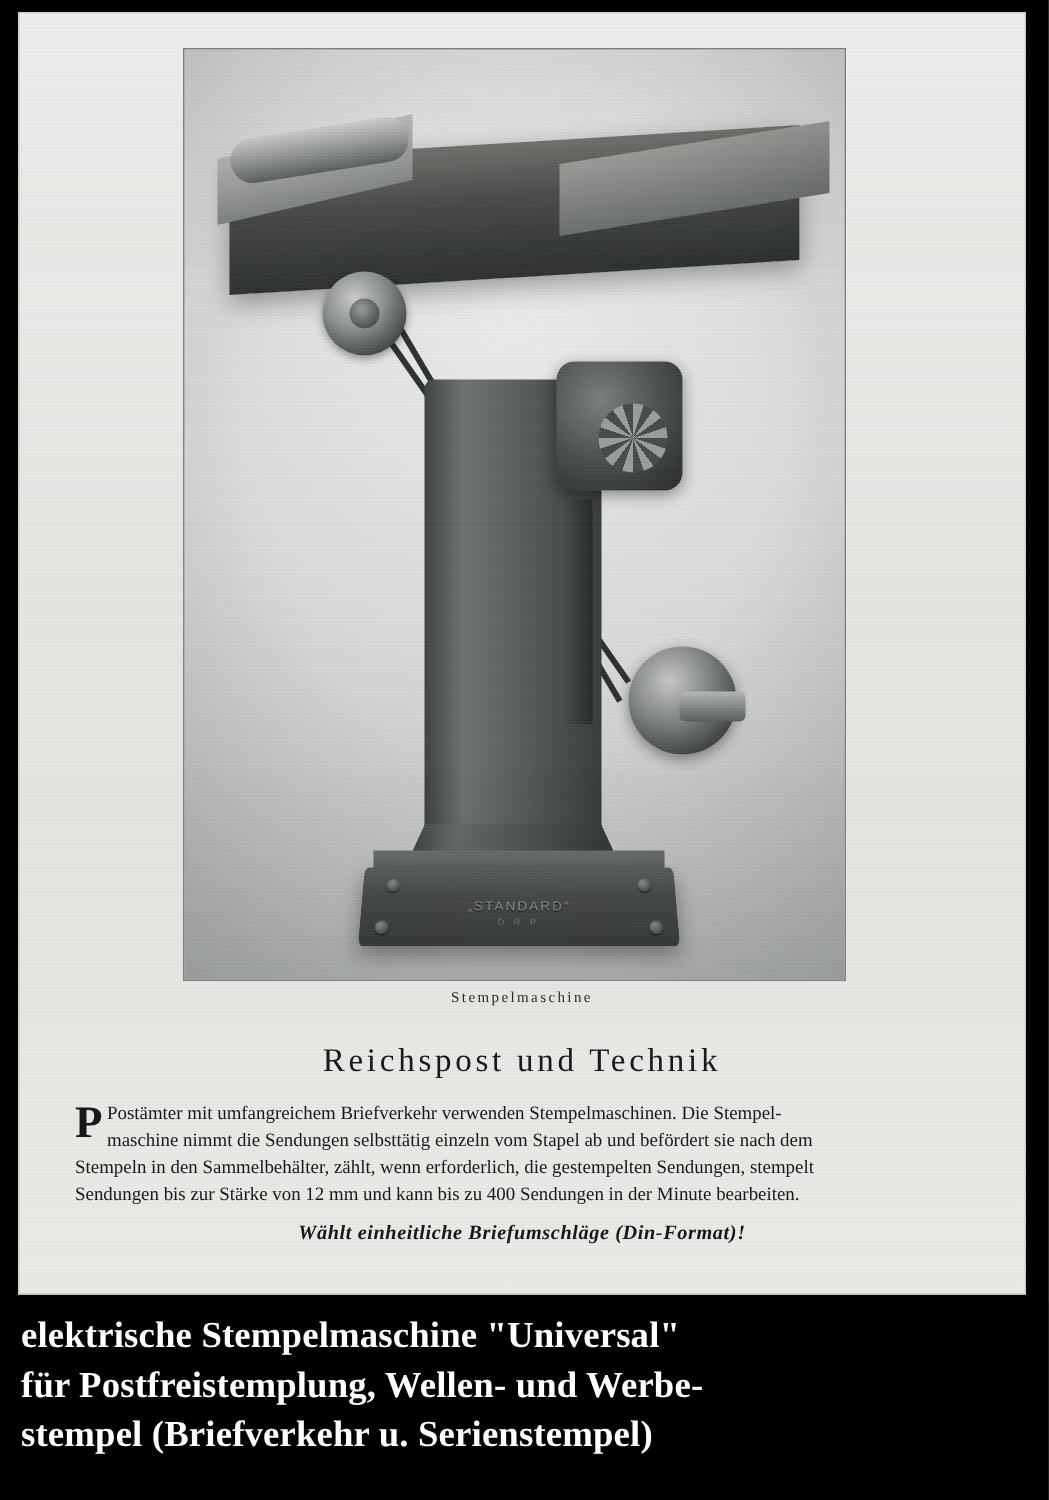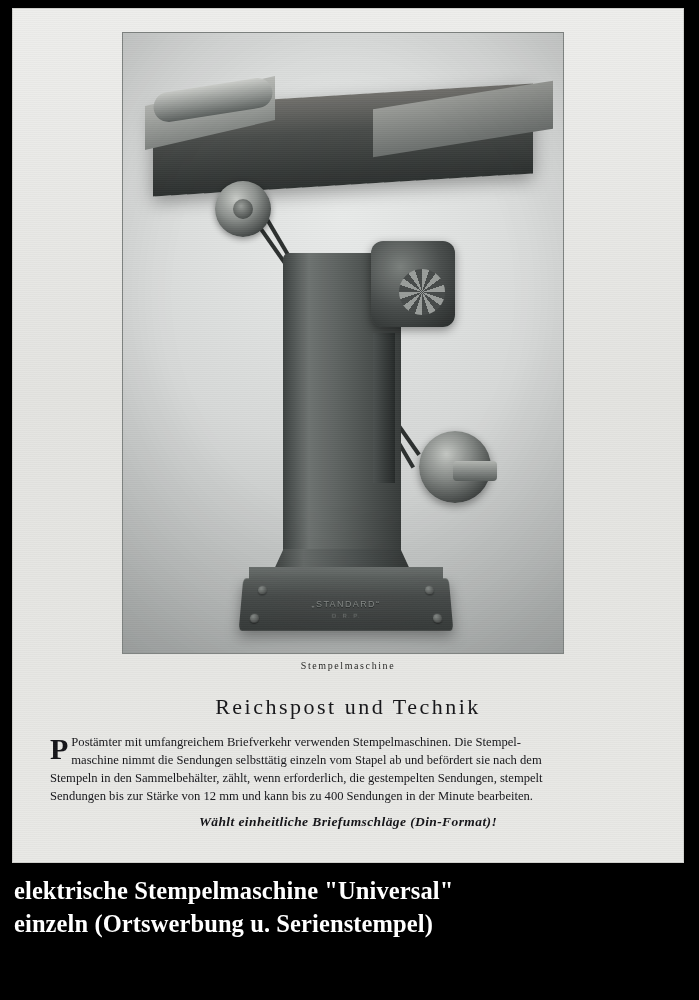--- a/index.html
+++ b/index.html
@@ -398,6 +398,7 @@
 
   <div class="caption-band">
     <div class="line">elektrische Stempelmaschine "Universal"</div>
+    <div class="line">für Postfreistemplung, Wellen- und Werbe-</div>
     <div class="line">einzeln (Ortswerbung u. Serienstempel)</div>
   </div>
 

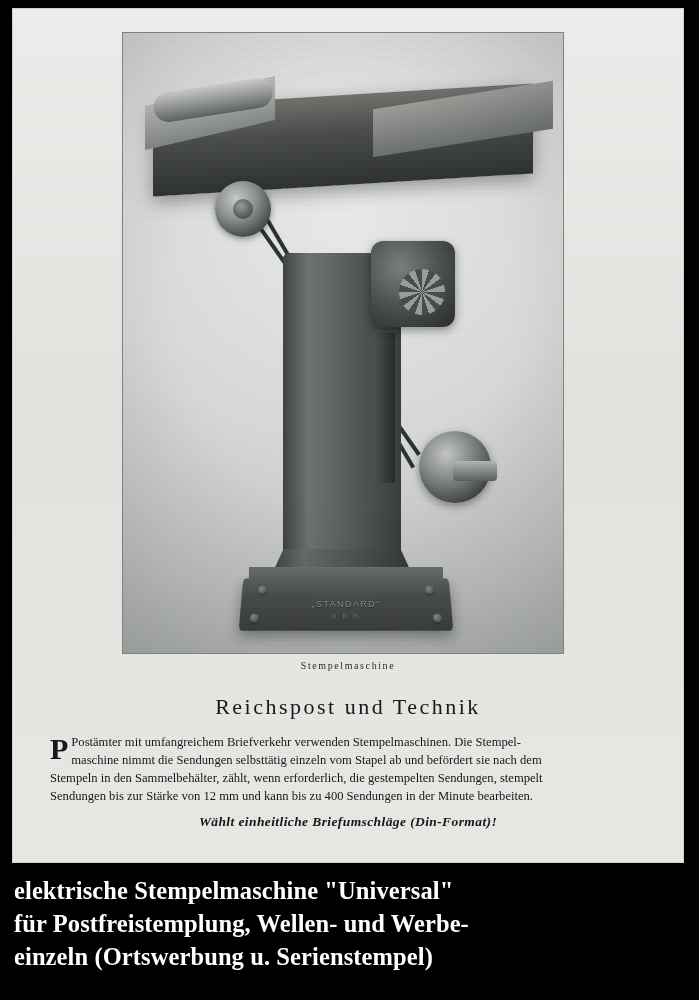--- a/index.html
+++ b/index.html
@@ -399,7 +399,7 @@
   <div class="caption-band">
     <div class="line">elektrische Stempelmaschine "Universal"</div>
     <div class="line">für Postfreistemplung, Wellen- und Werbe-</div>
-    <div class="line">einzeln (Ortswerbung u. Serienstempel)</div>
+    <div class="line">stempel (Briefverkehr u. Serienstempel)</div>
   </div>
 
 </div>

